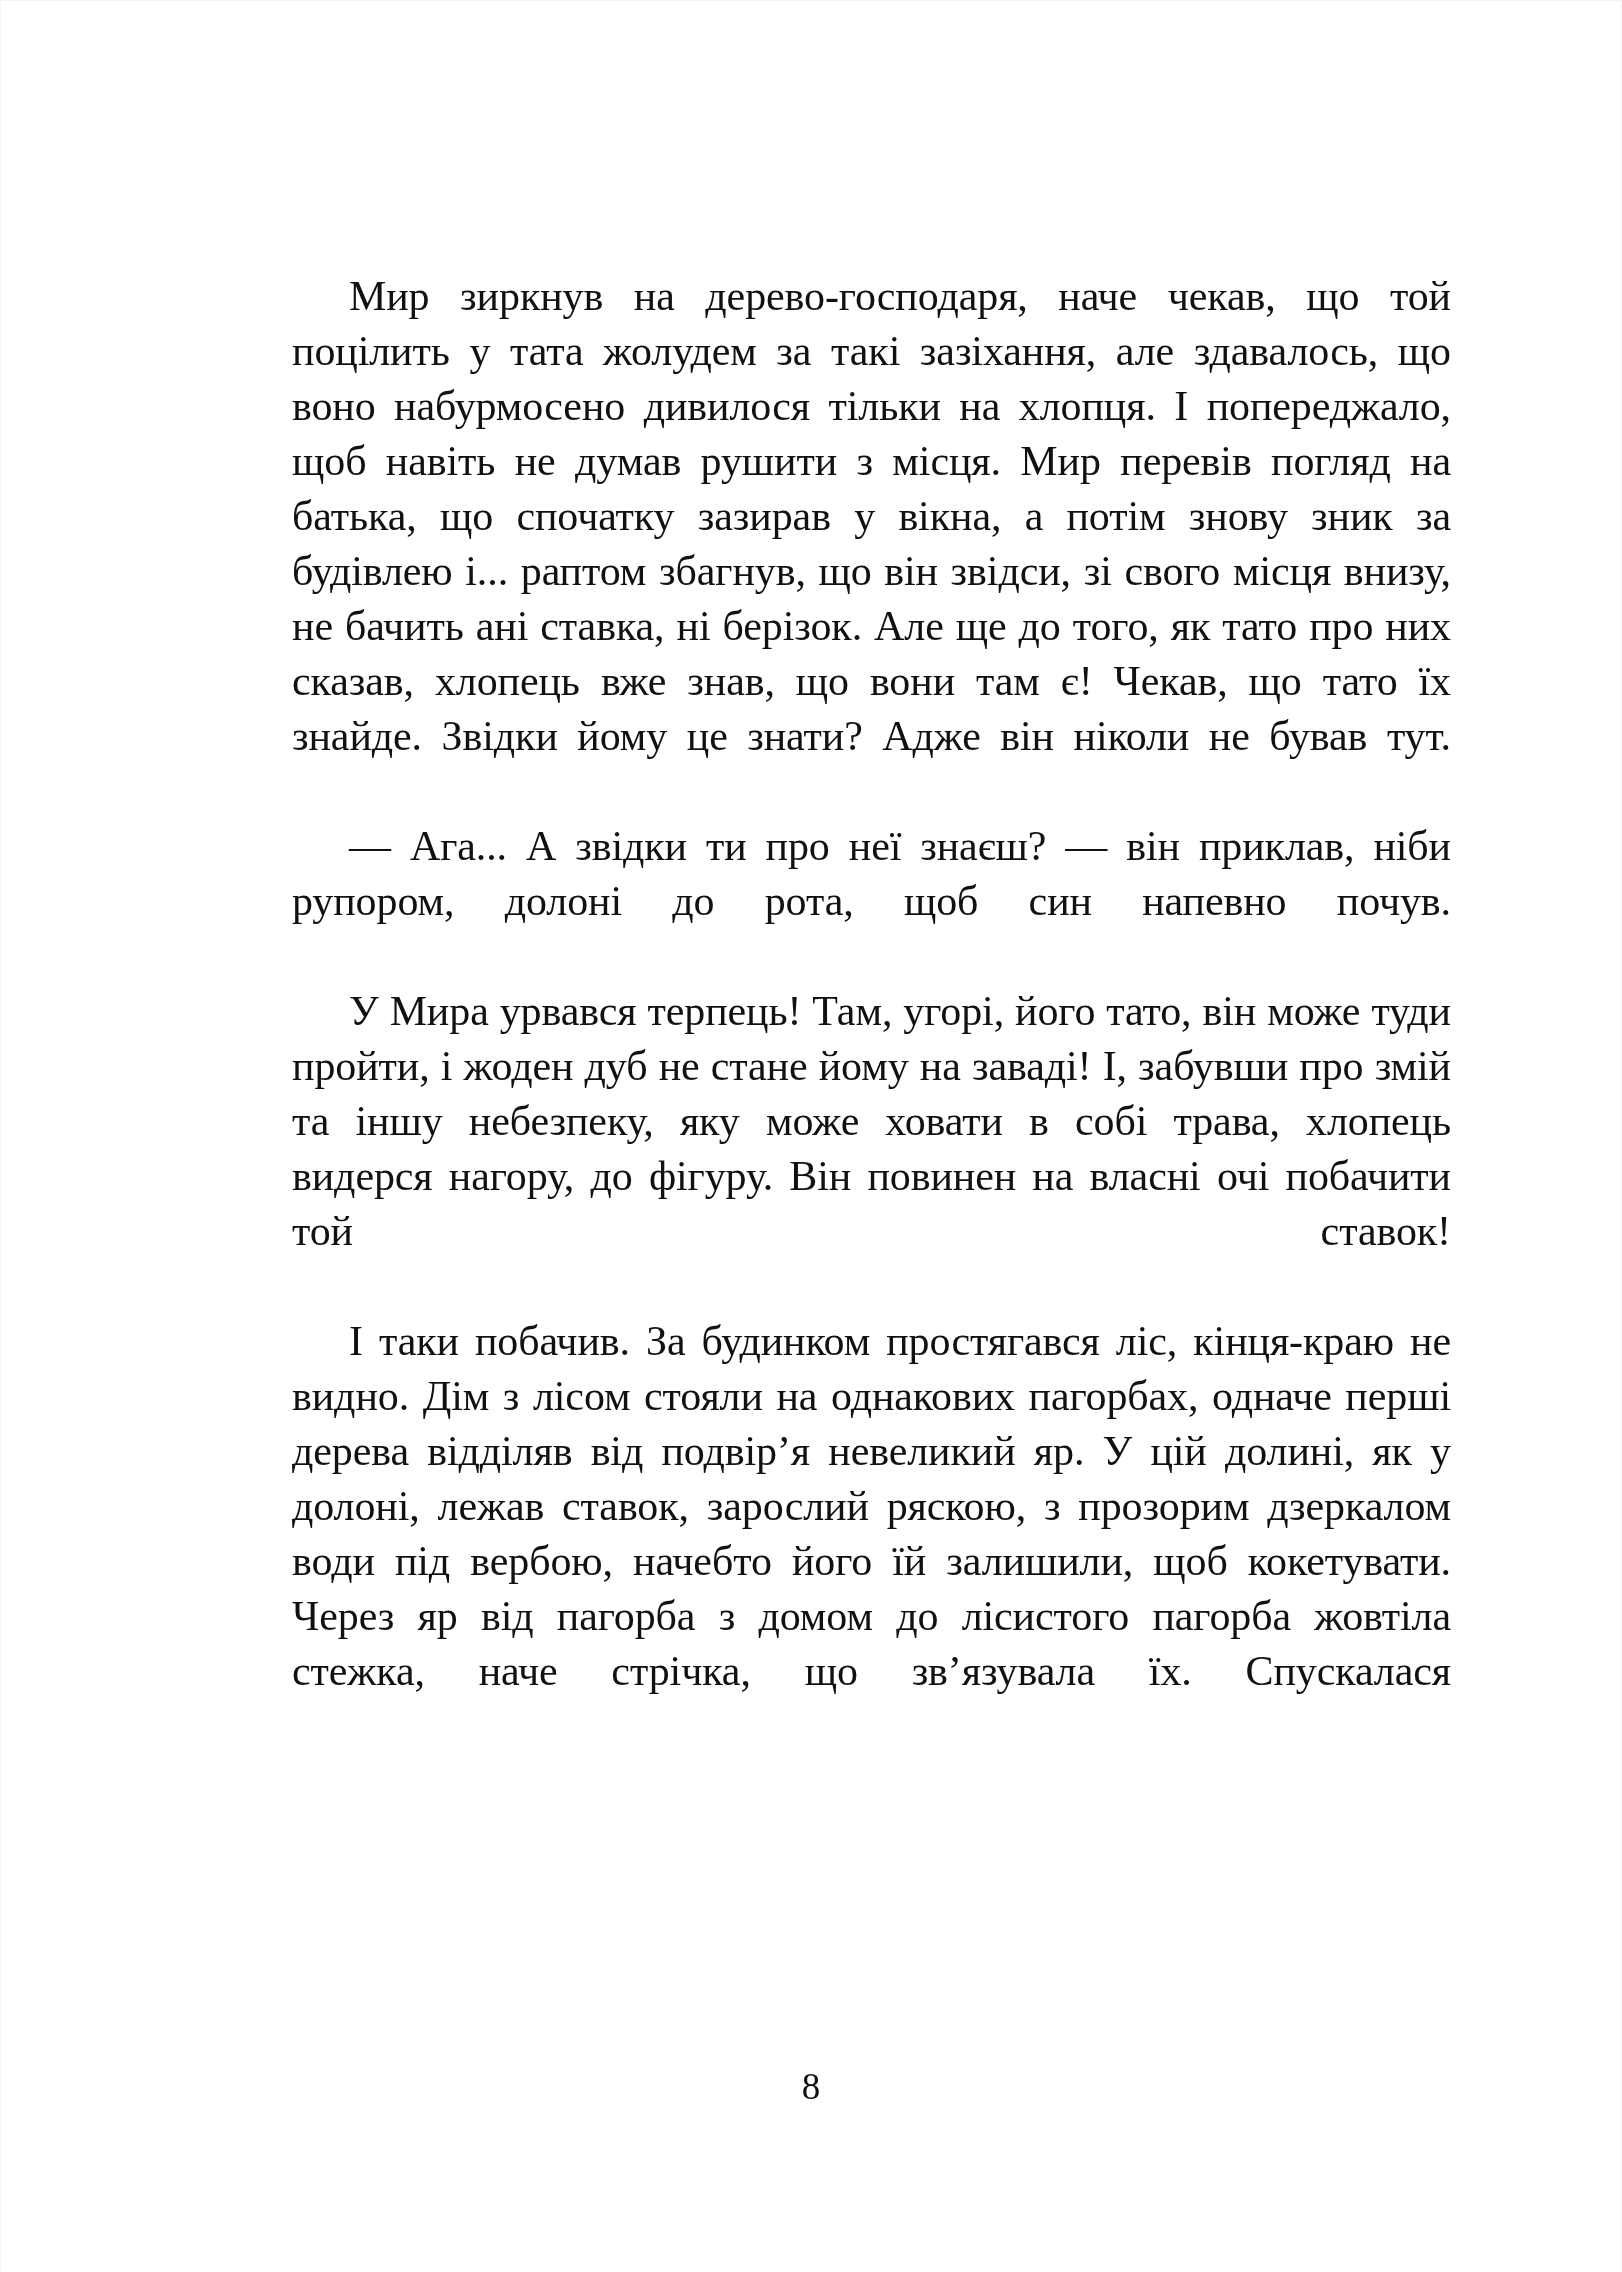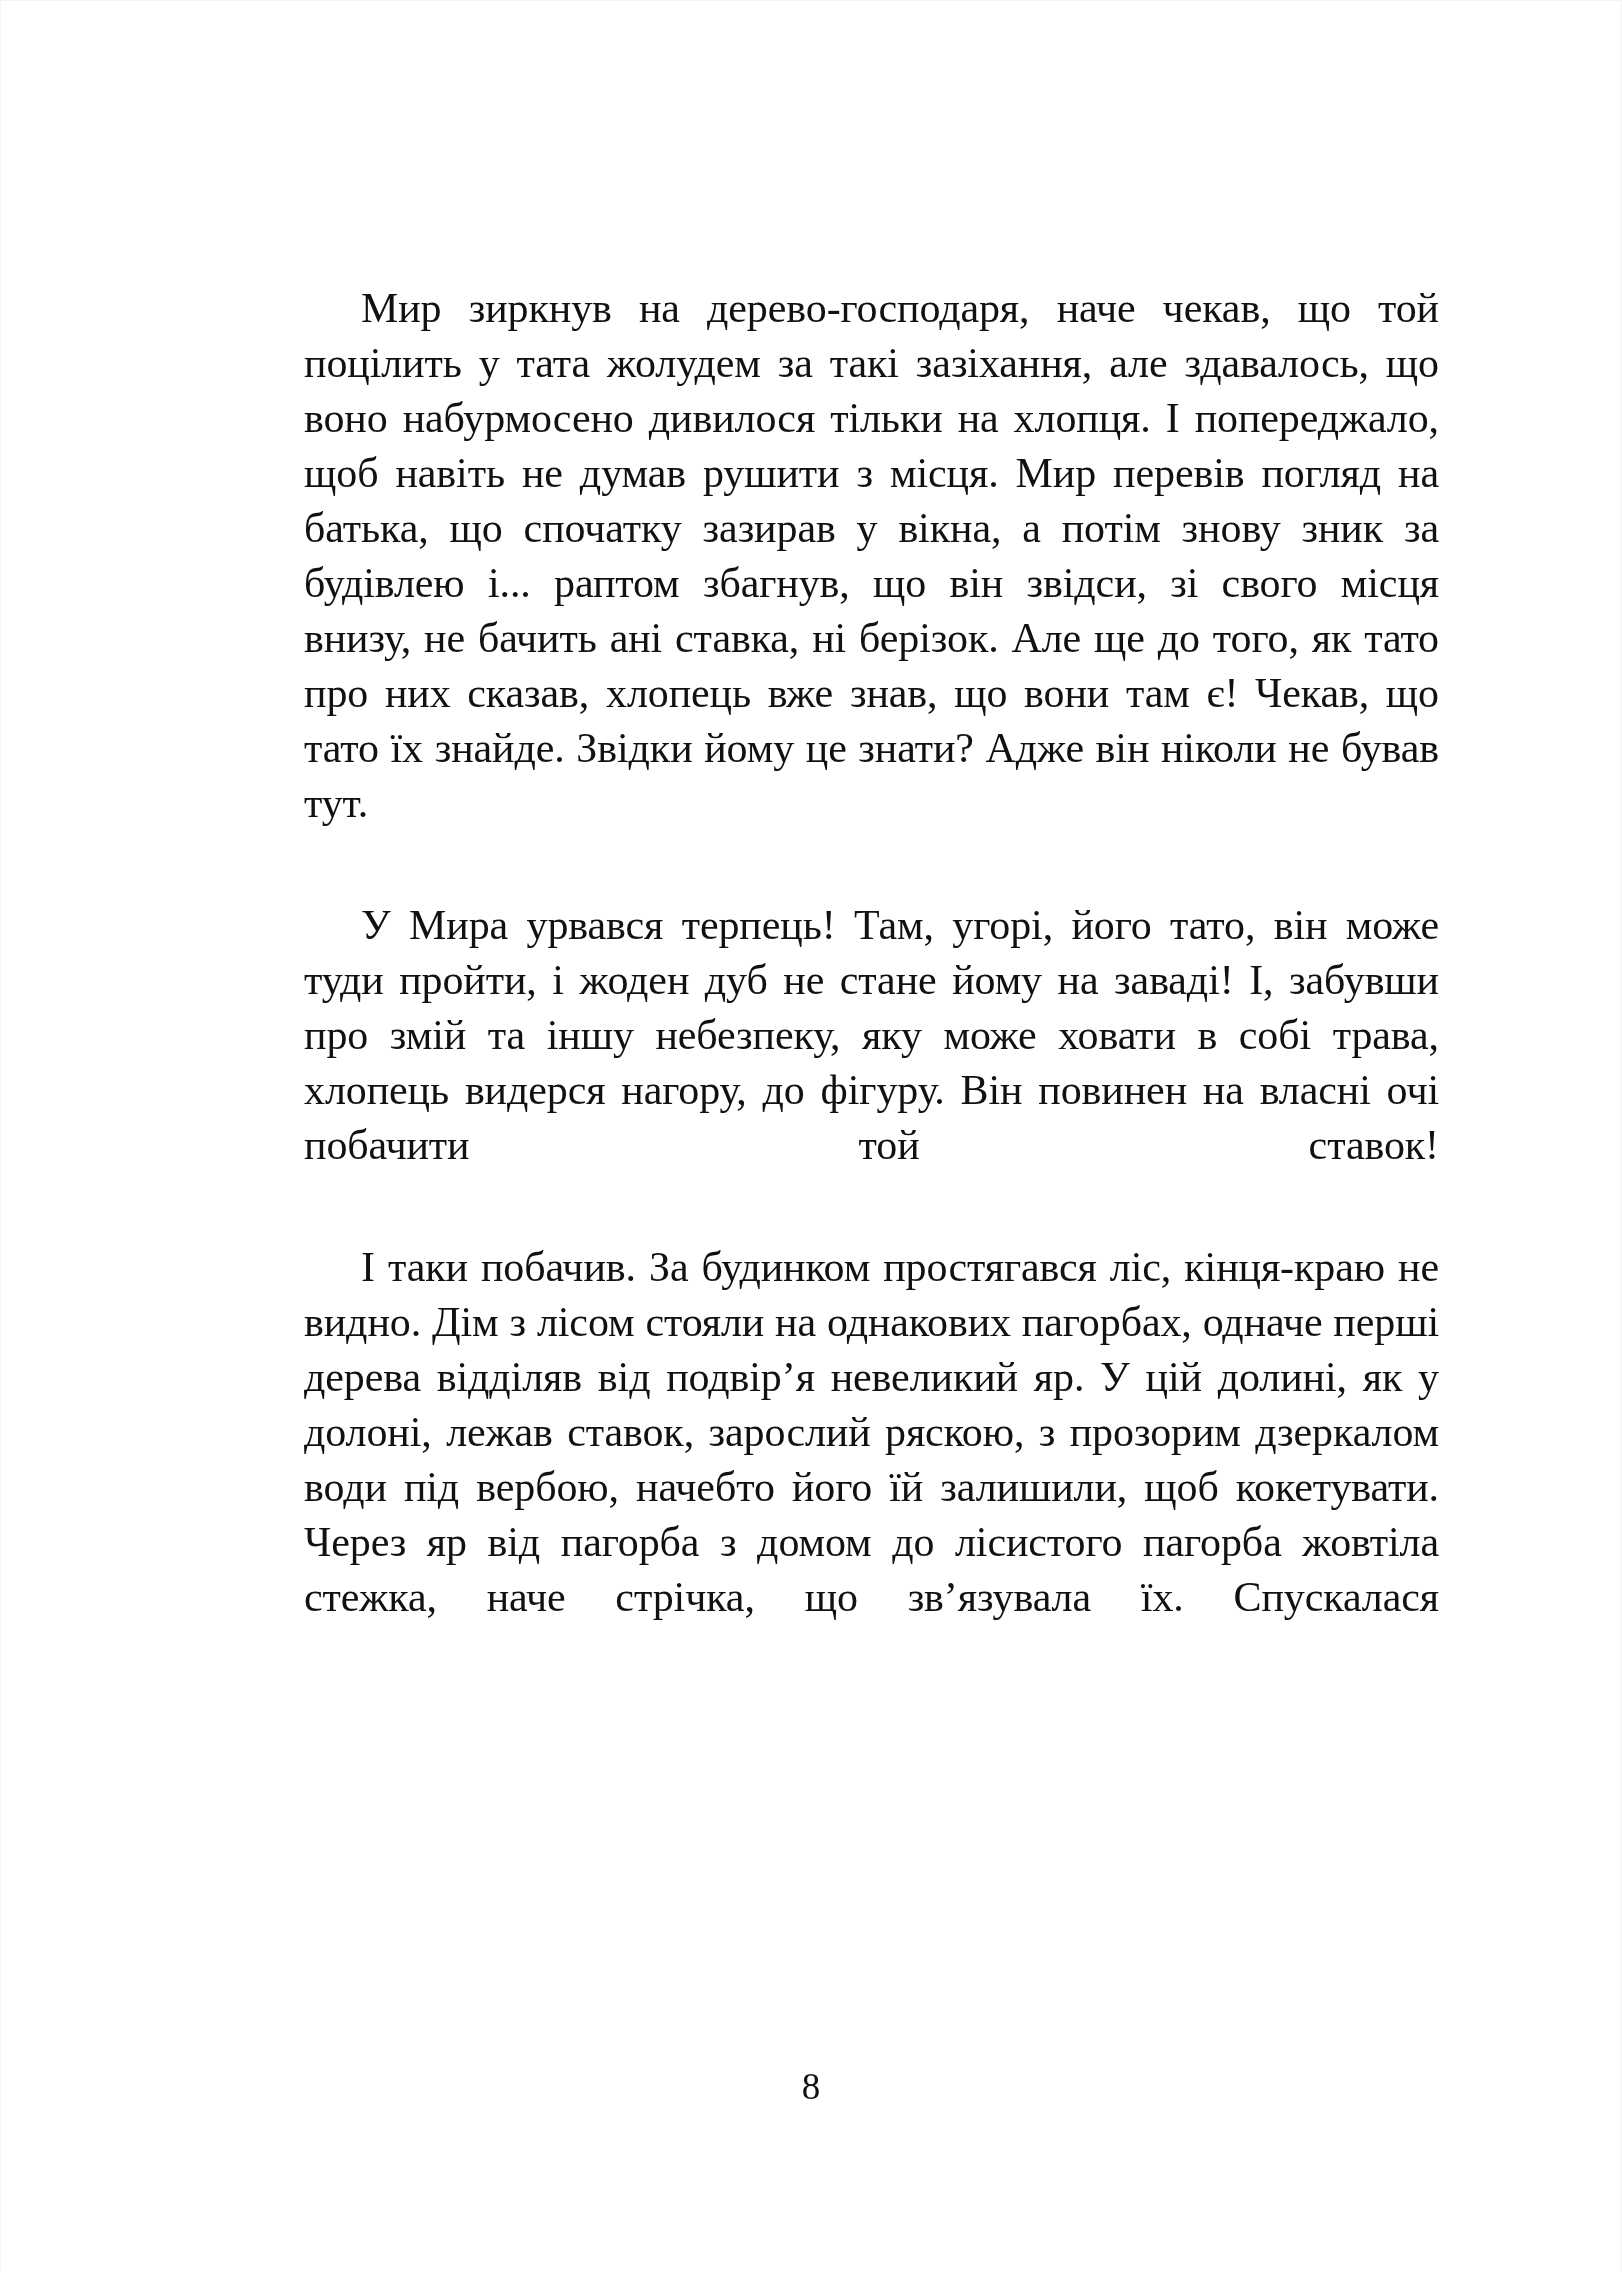--- a/index.html
+++ b/index.html
@@ -37,7 +37,7 @@
   }
 
   p.para {
-    margin: 12px;
+    margin: 0;
     padding: 0;
     text-align: justify;
     text-justify: inter-word;

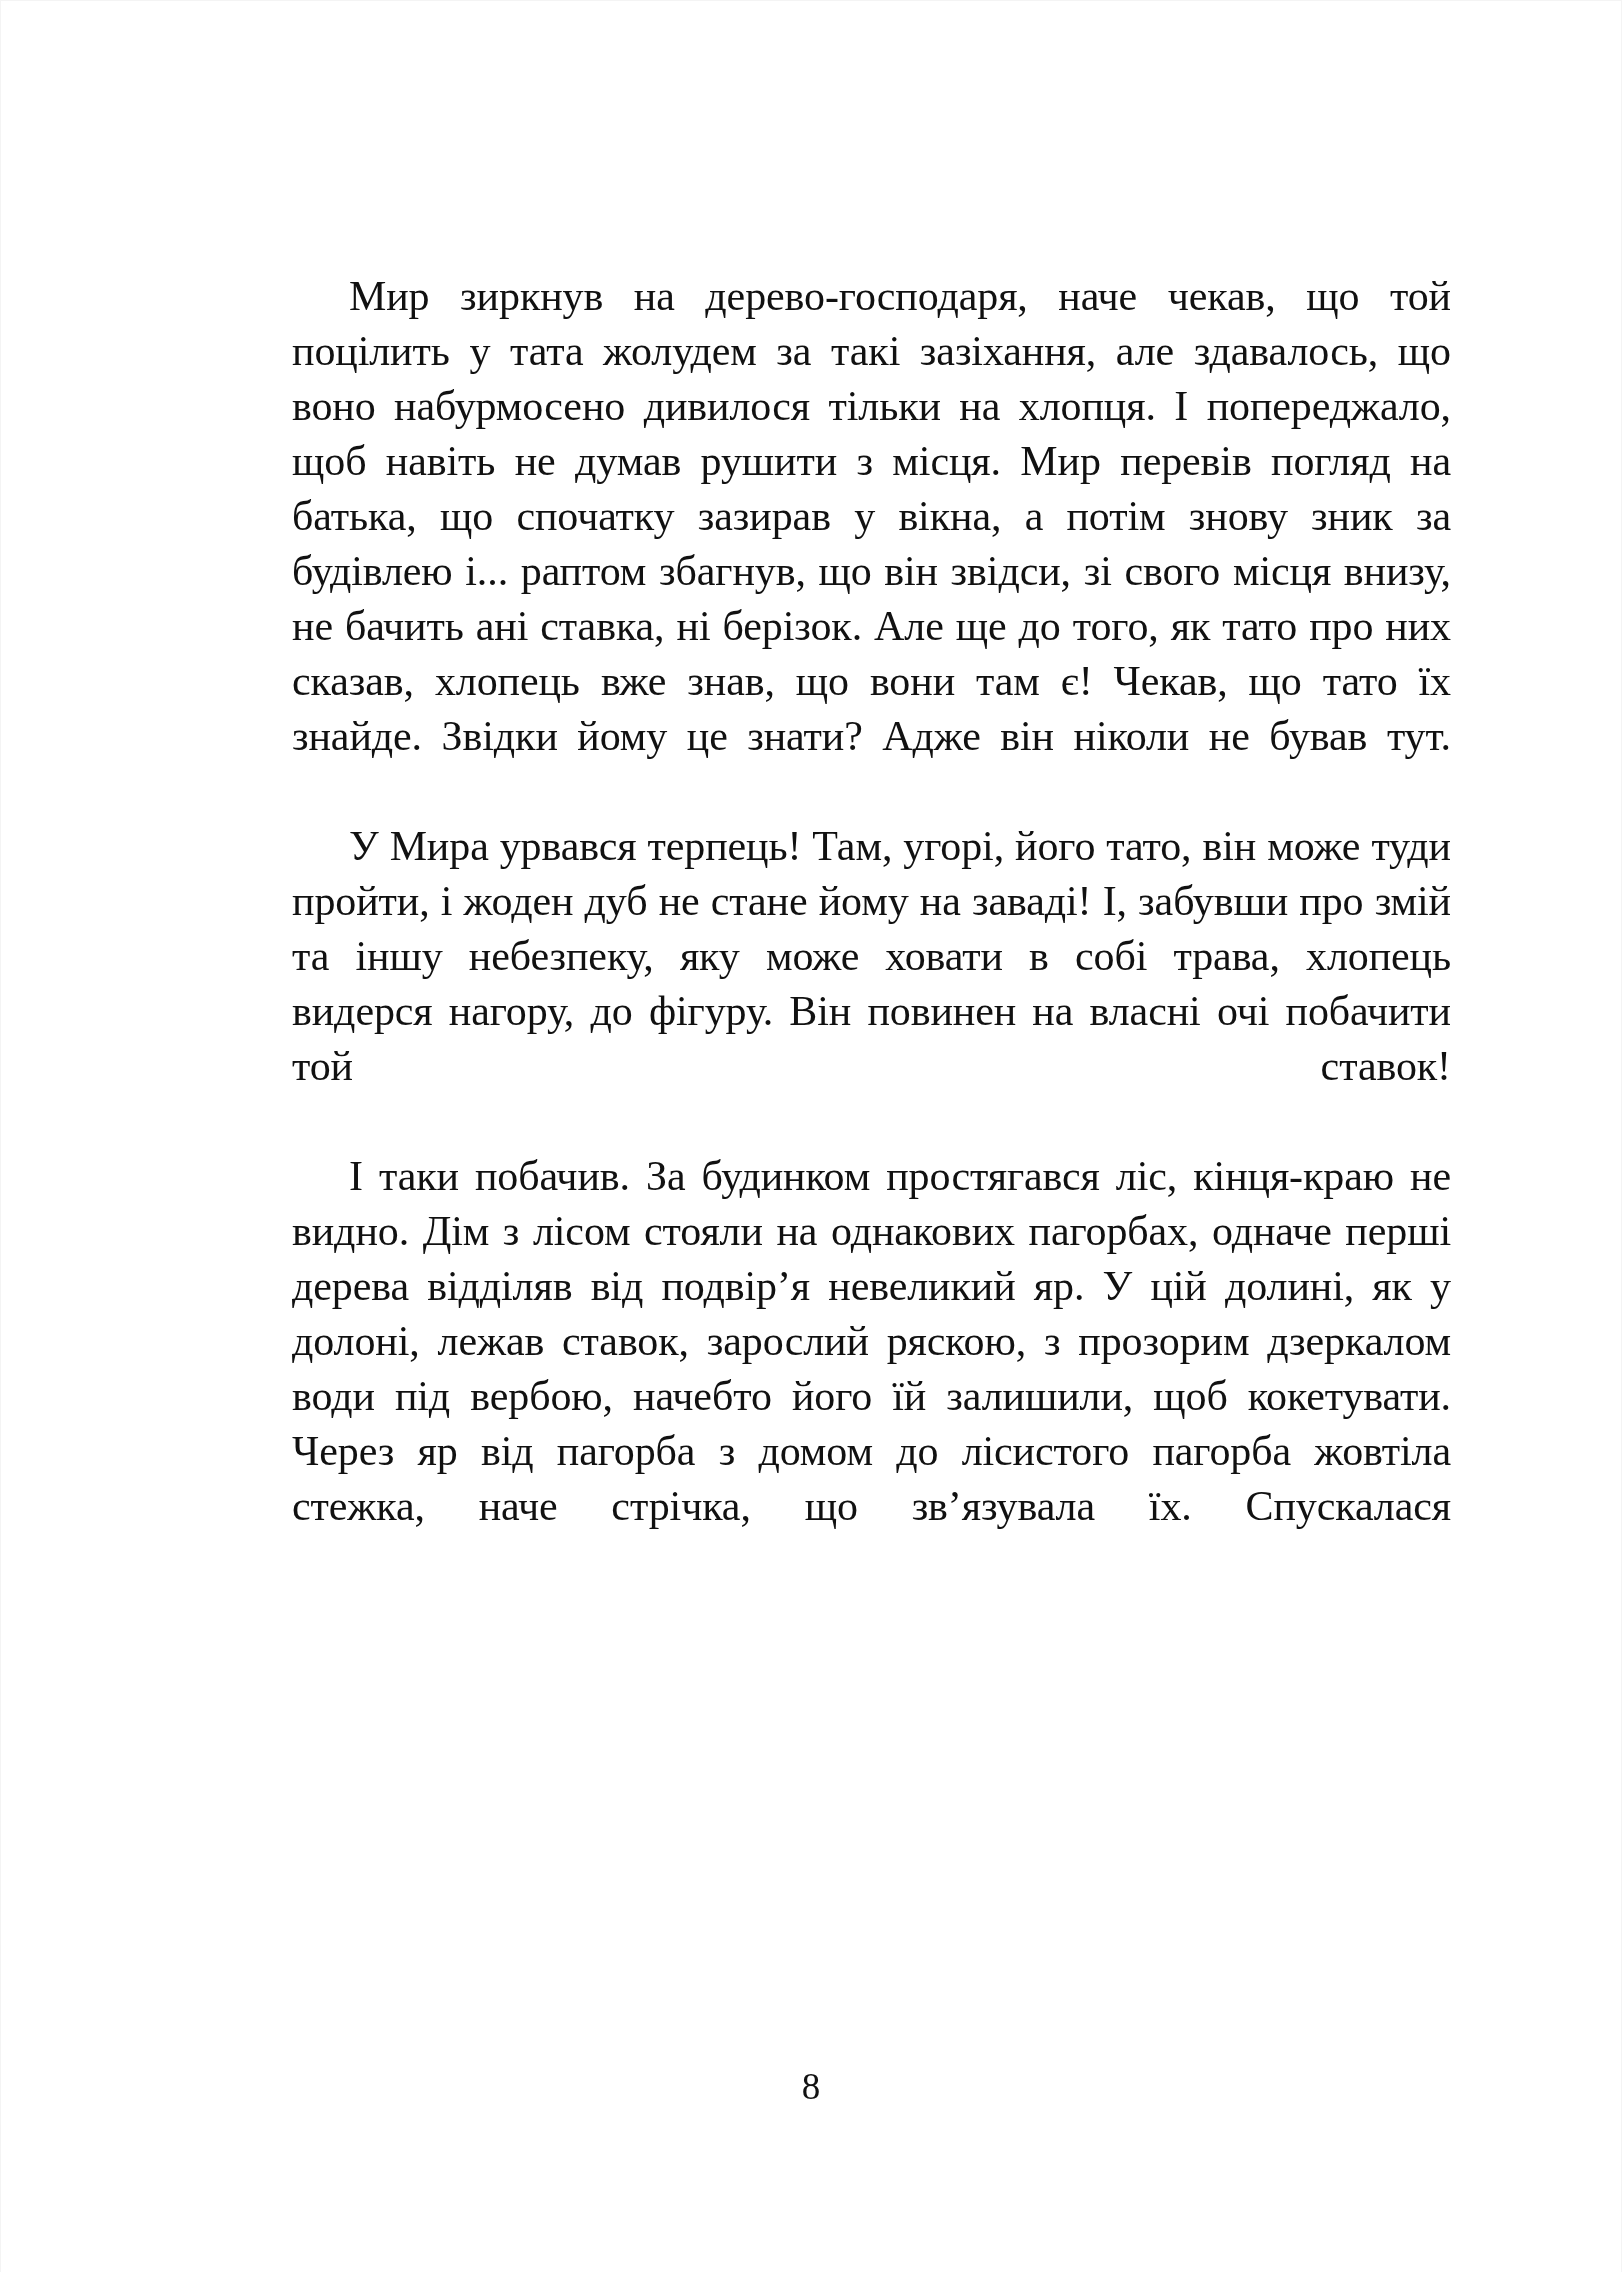--- a/index.html
+++ b/index.html
@@ -75,6 +75,7 @@
 
   <div class="textblock">
     <p class="para">Мир зиркнув на дерево-господаря, наче чекав, що той поцілить у тата жолудем за такі зазіхання, але здавалось, що воно набурмосено дивилося тільки на хлопця. І попереджало, щоб навіть не думав рушити з місця. Мир перевів погляд на батька, що спочатку зазирав у вікна, а потім знову зник за будівлею і... раптом збагнув, що він звідси, зі свого місця внизу, не бачить ані ставка, ні берізок. Але ще до того, як тато про них сказав, хлопець вже знав, що вони там є! Чекав, що тато їх знайде. Звідки йому це знати? Адже він ніколи не бував тут.</p>
+    <p class="para">— Ага... А звідки ти про неї знаєш? — він приклав, ніби рупором, долоні до рота, щоб син напевно почув.</p>
     <p class="para">У Мира урвався терпець! Там, угорі, його тато, він може туди пройти, і жоден дуб не стане йому на заваді! І, забувши про змій та іншу небезпеку, яку може ховати в собі трава, хлопець видерся нагору, до фігуру. Він повинен на власні очі побачити той ставок!</p>
     <p class="para">І таки побачив. За будинком простягався ліс, кінця-краю не видно. Дім з лісом стояли на однакових пагорбах, одначе перші дерева відділяв від подвір’я невеликий яр. У цій долині, як у долоні, лежав ставок, зарослий ряскою, з прозорим дзеркалом води під вербою, начебто його їй залишили, щоб кокетувати. Через яр від пагорба з домом до лісистого пагорба жовтіла стежка, наче стрічка, що зв’язувала їх. Спускалася</p>
   </div>

